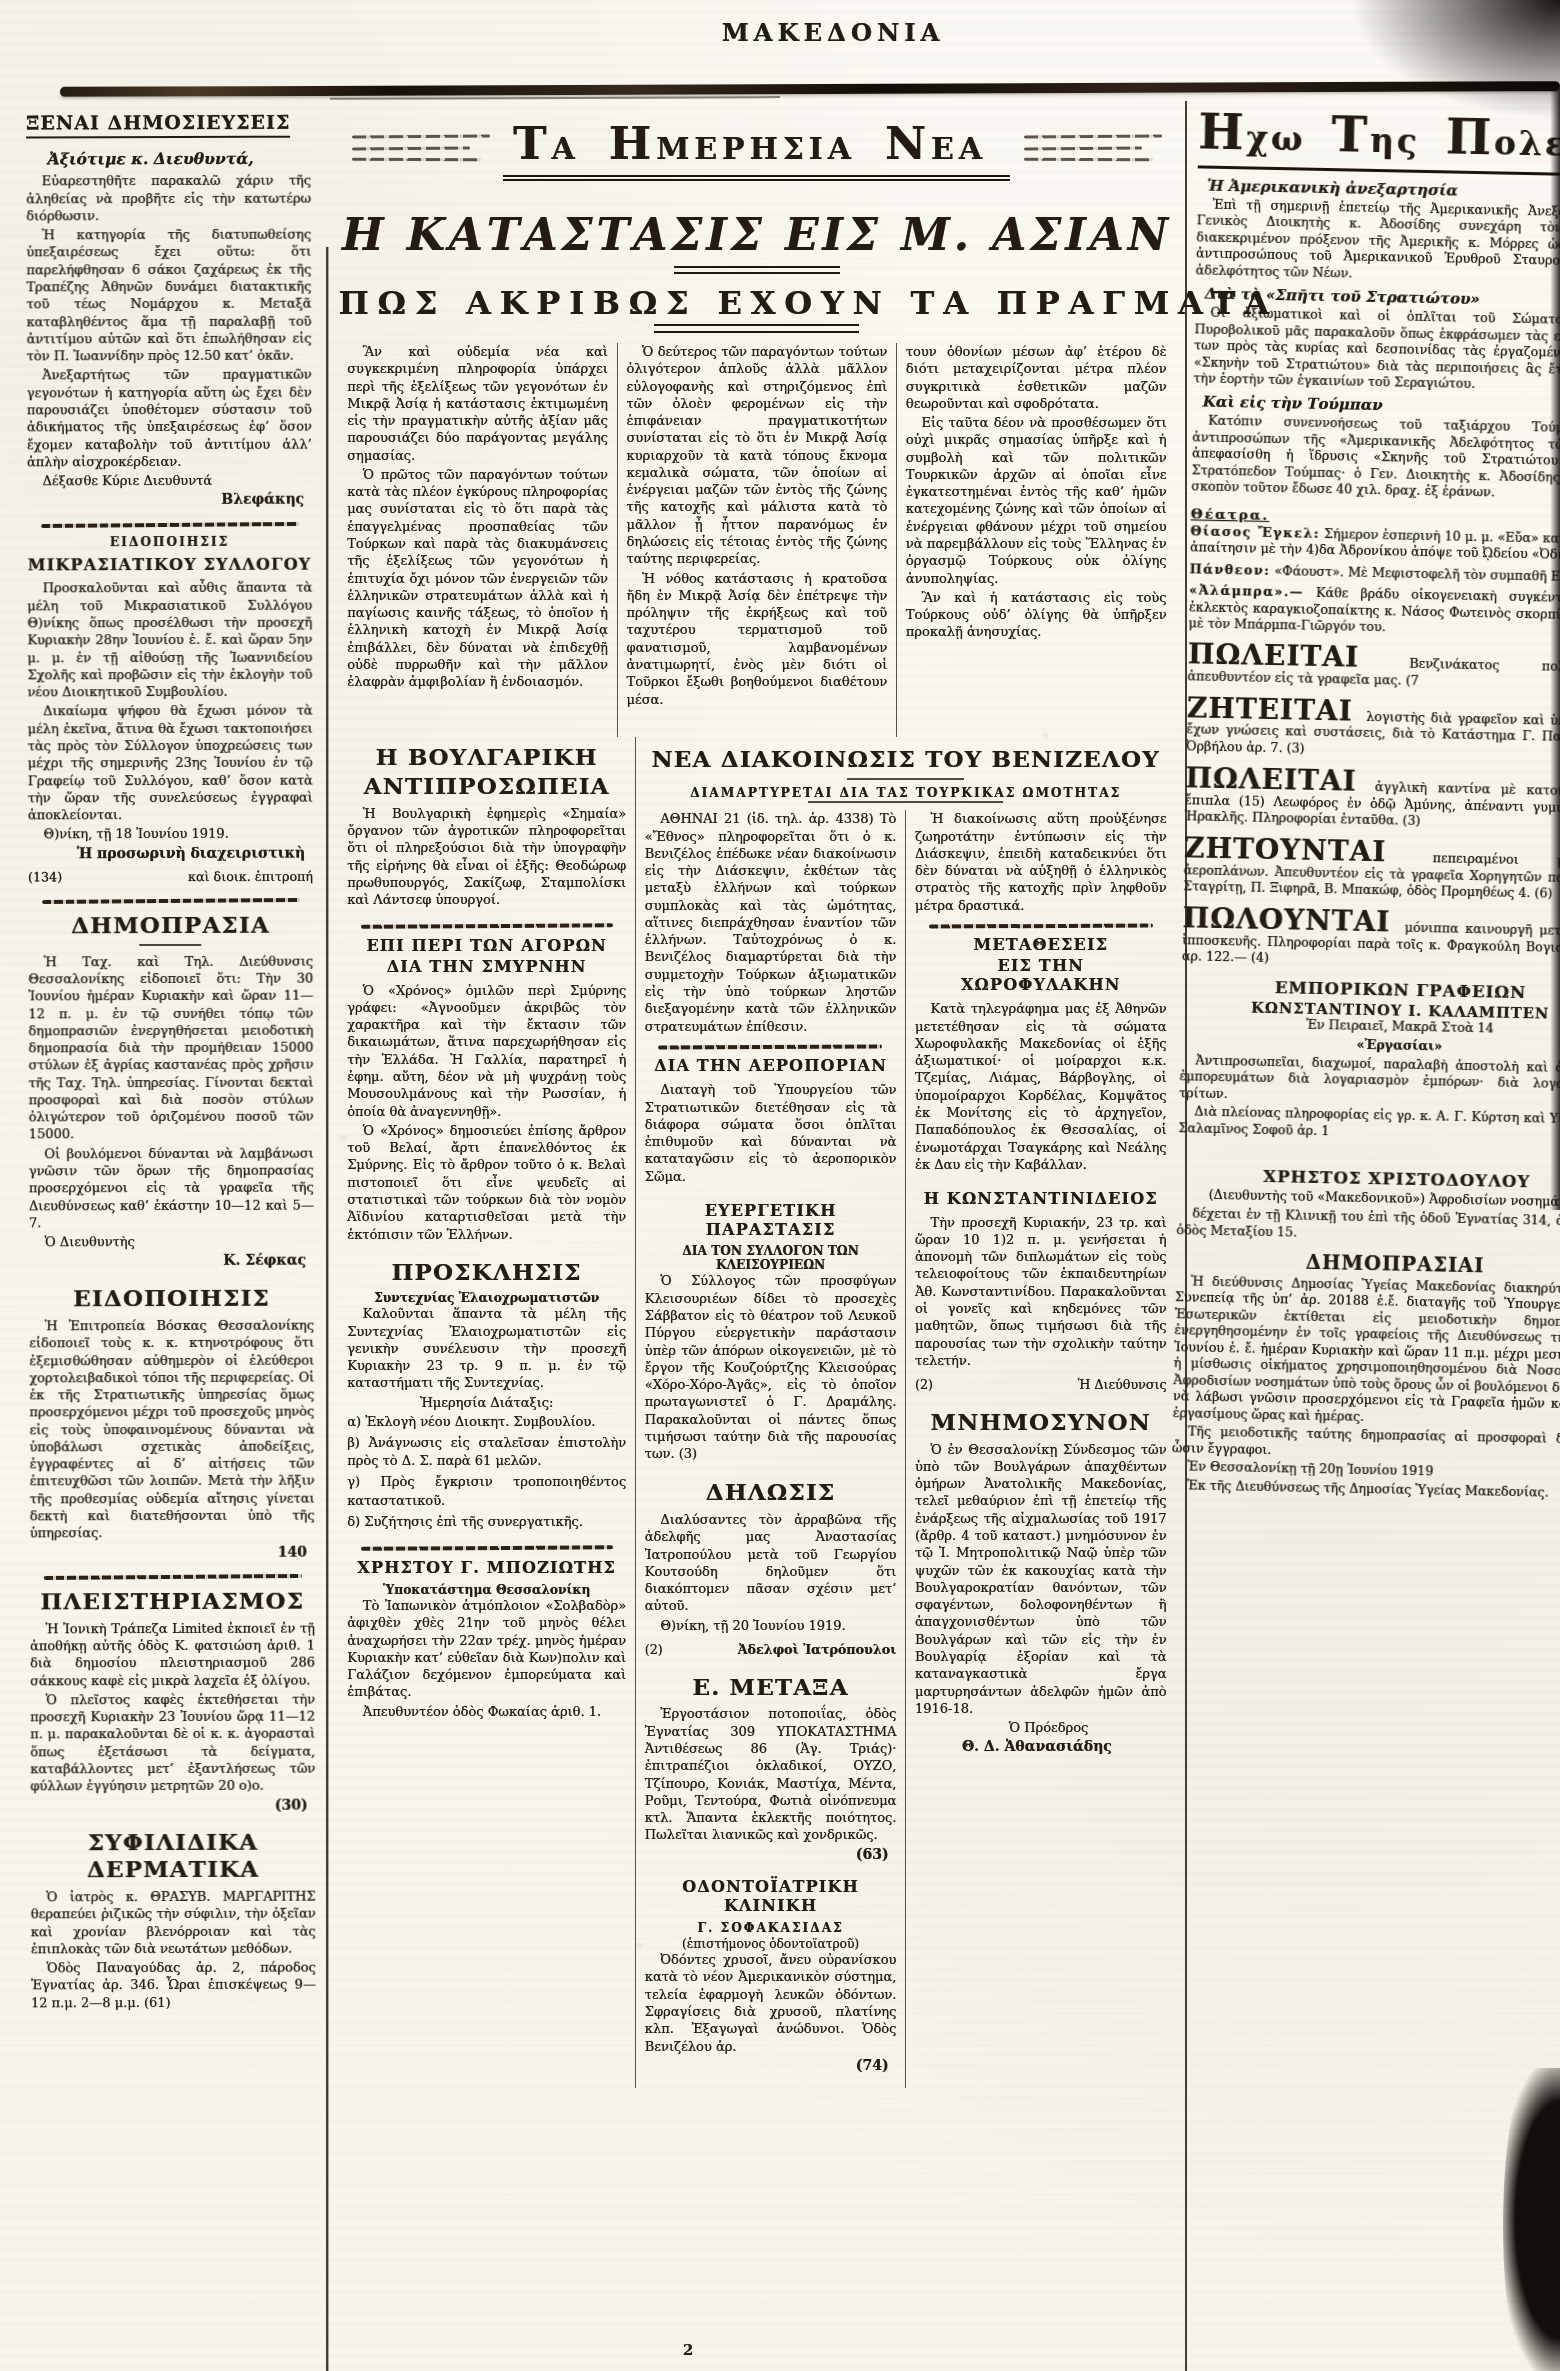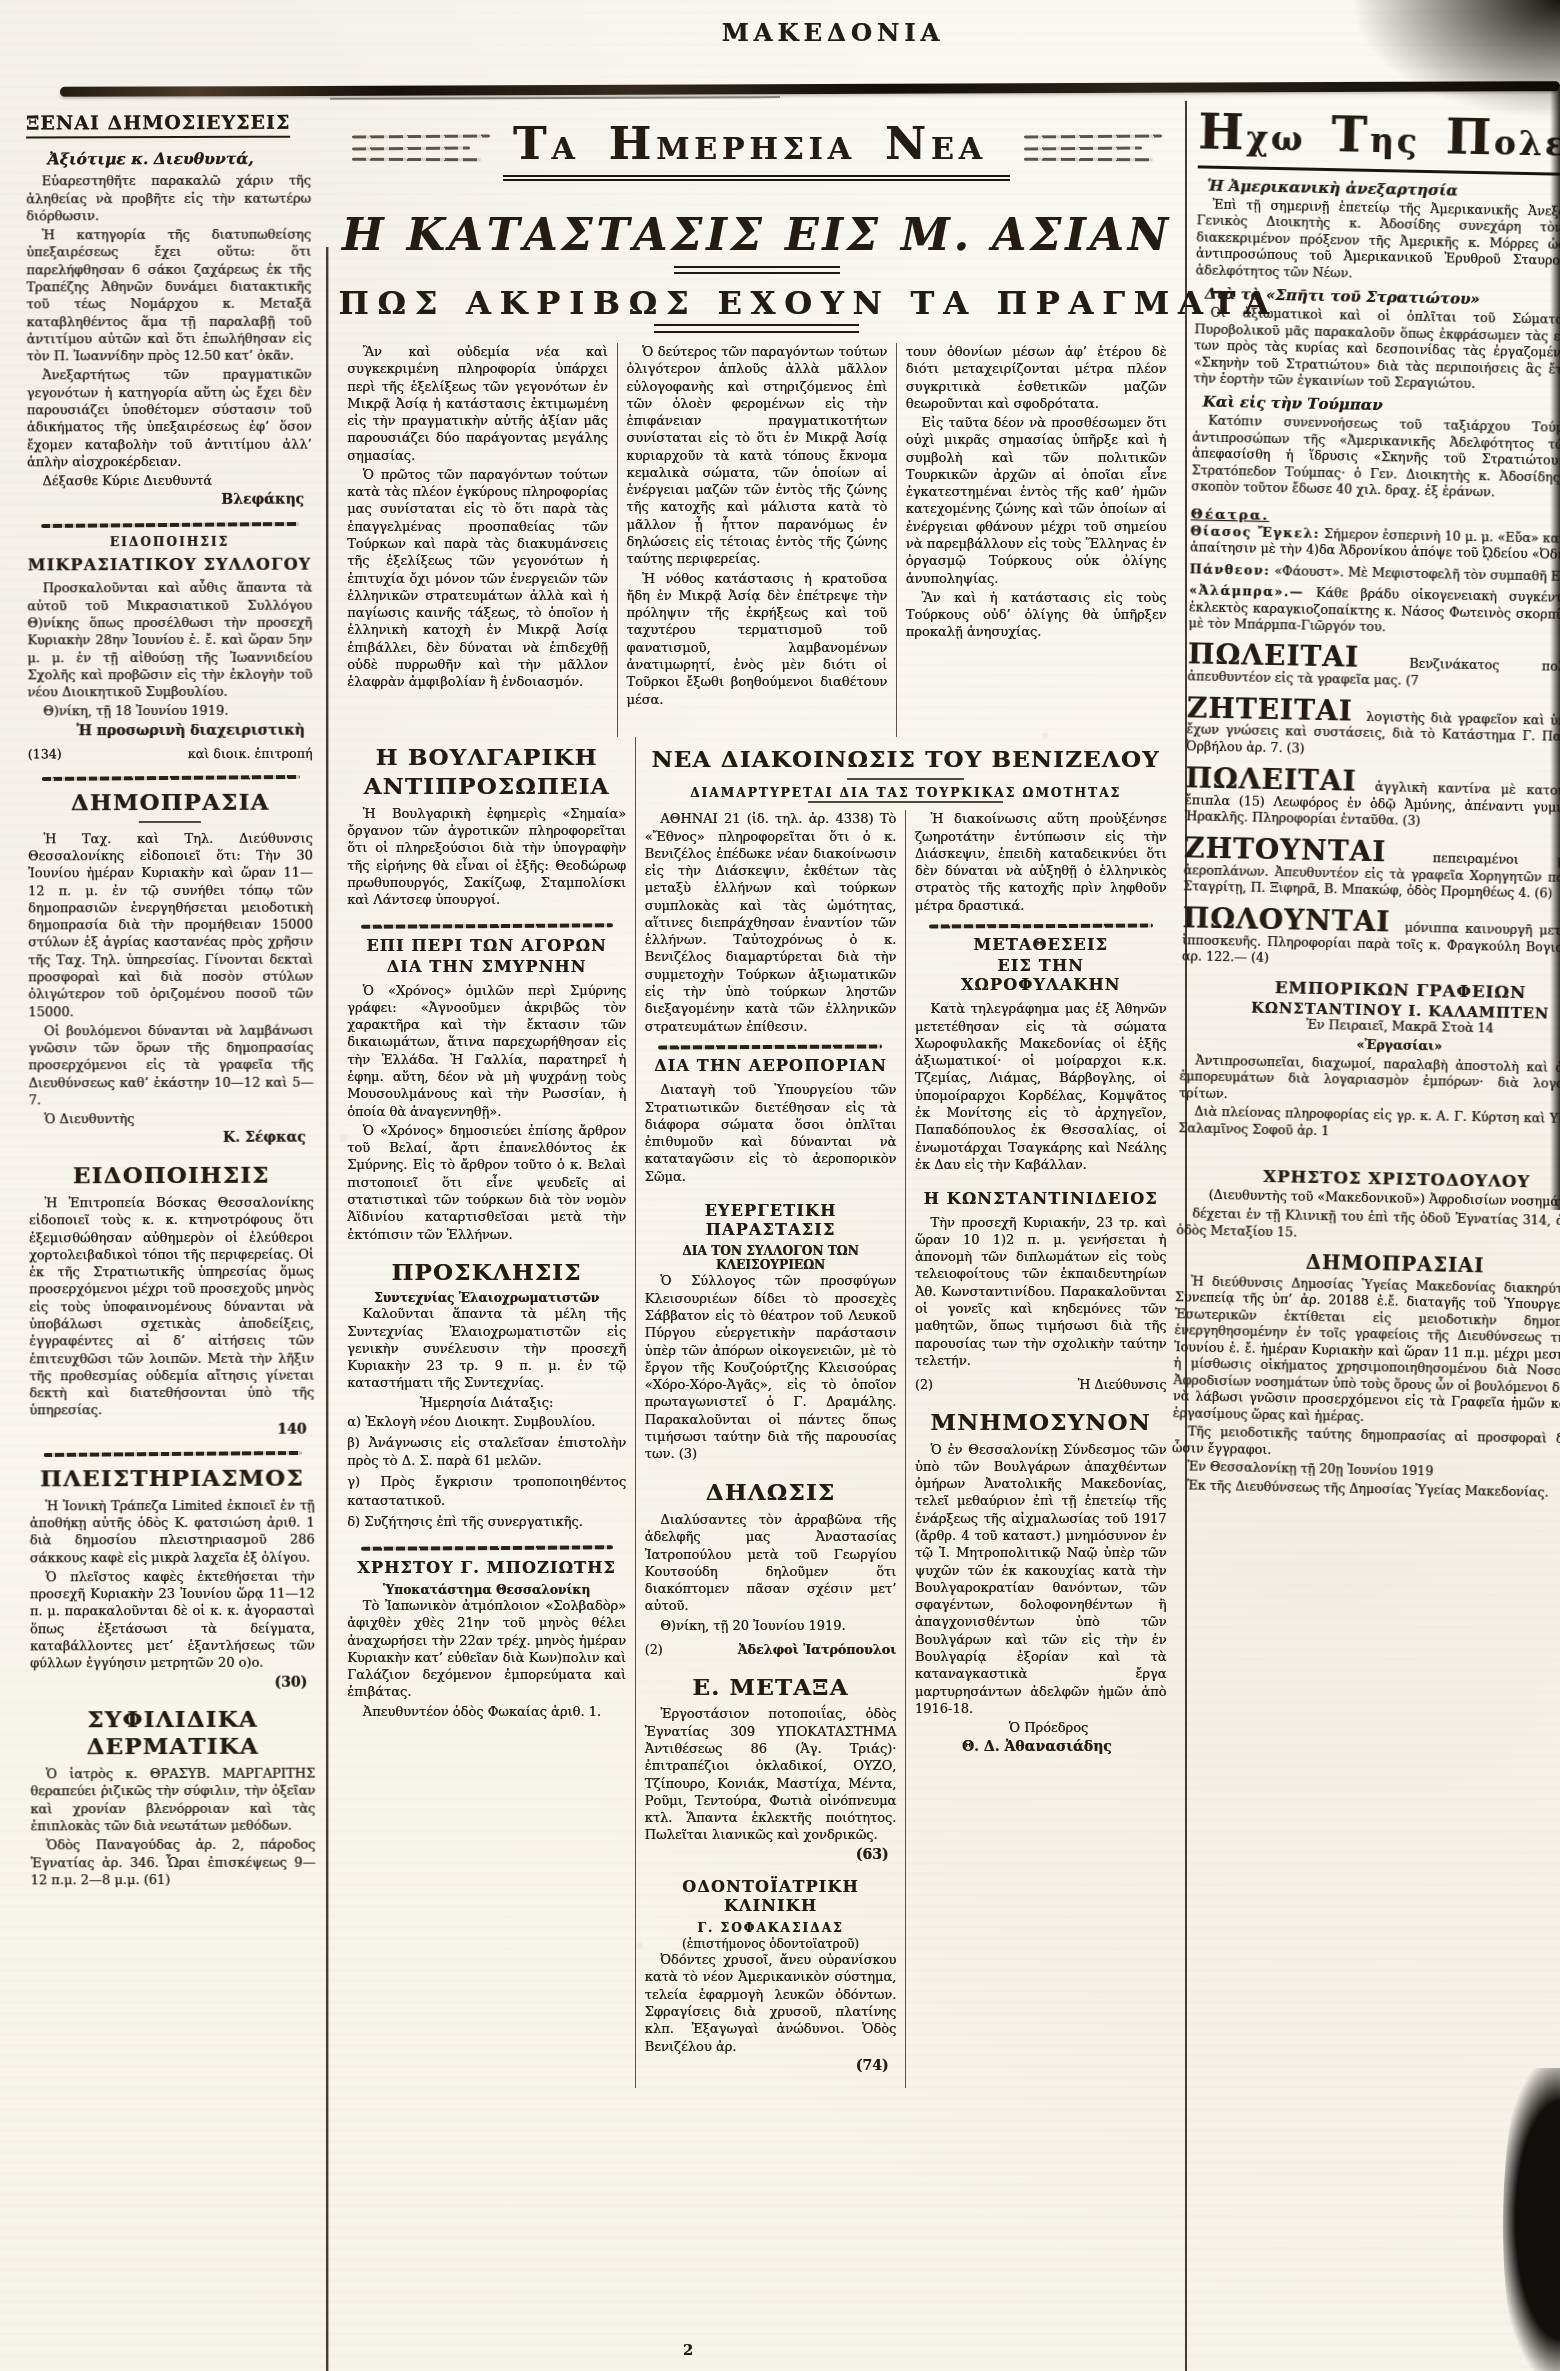--- a/index.html
+++ b/index.html
@@ -130,7 +130,7 @@
       <div class="art">
         <div class="h-kicker">ΕΙΔΟΠΟΙΗΣΙΣ</div>
         <div class="h-art sm">ΜΙΚΡΑΣΙΑΤΙΚΟΥ ΣΥΛΛΟΓΟΥ</div>
-        <p class="b">Προσκαλοῦνται καὶ αὖθις ἅπαντα τὰ αὐτοῦ τοῦ Μικρασιατικοῦ Συλλόγου Θ)νίκης ὅπως προσέλθωσι τὴν προσεχῆ Κυριακὴν 28ην Ἰουνίου ἐ. ἔ. καὶ ὥραν 5ην μ. μ. ἐν τῇ αἰθούσῃ τῆς Ἰωαννιδείου Σχολῆς καὶ προβῶσιν εἰς τὴν ἐκλογὴν τοῦ νέου Διοικητικοῦ Συμβουλίου.</p>
+        <p class="b">Προσκαλοῦνται καὶ αὖθις ἅπαντα τὰ μέλη τοῦ Μικρασιατικοῦ Συλλόγου Θ)νίκης ὅπως προσέλθωσι τὴν προσεχῆ Κυριακὴν 28ην Ἰουνίου ἐ. ἔ. καὶ ὥραν 5ην μ. μ. ἐν τῇ αἰθούσῃ τῆς Ἰωαννιδείου Σχολῆς καὶ προβῶσιν εἰς τὴν ἐκλογὴν τοῦ νέου Διοικητικοῦ Συμβουλίου.</p>
         <p class="b">Θ)νίκη, τῇ 18 Ἰουνίου 1919.</p>
         <div class="sig-r">Ἡ προσωρινὴ διαχειριστικὴ</div>
         <div class="ref-row">

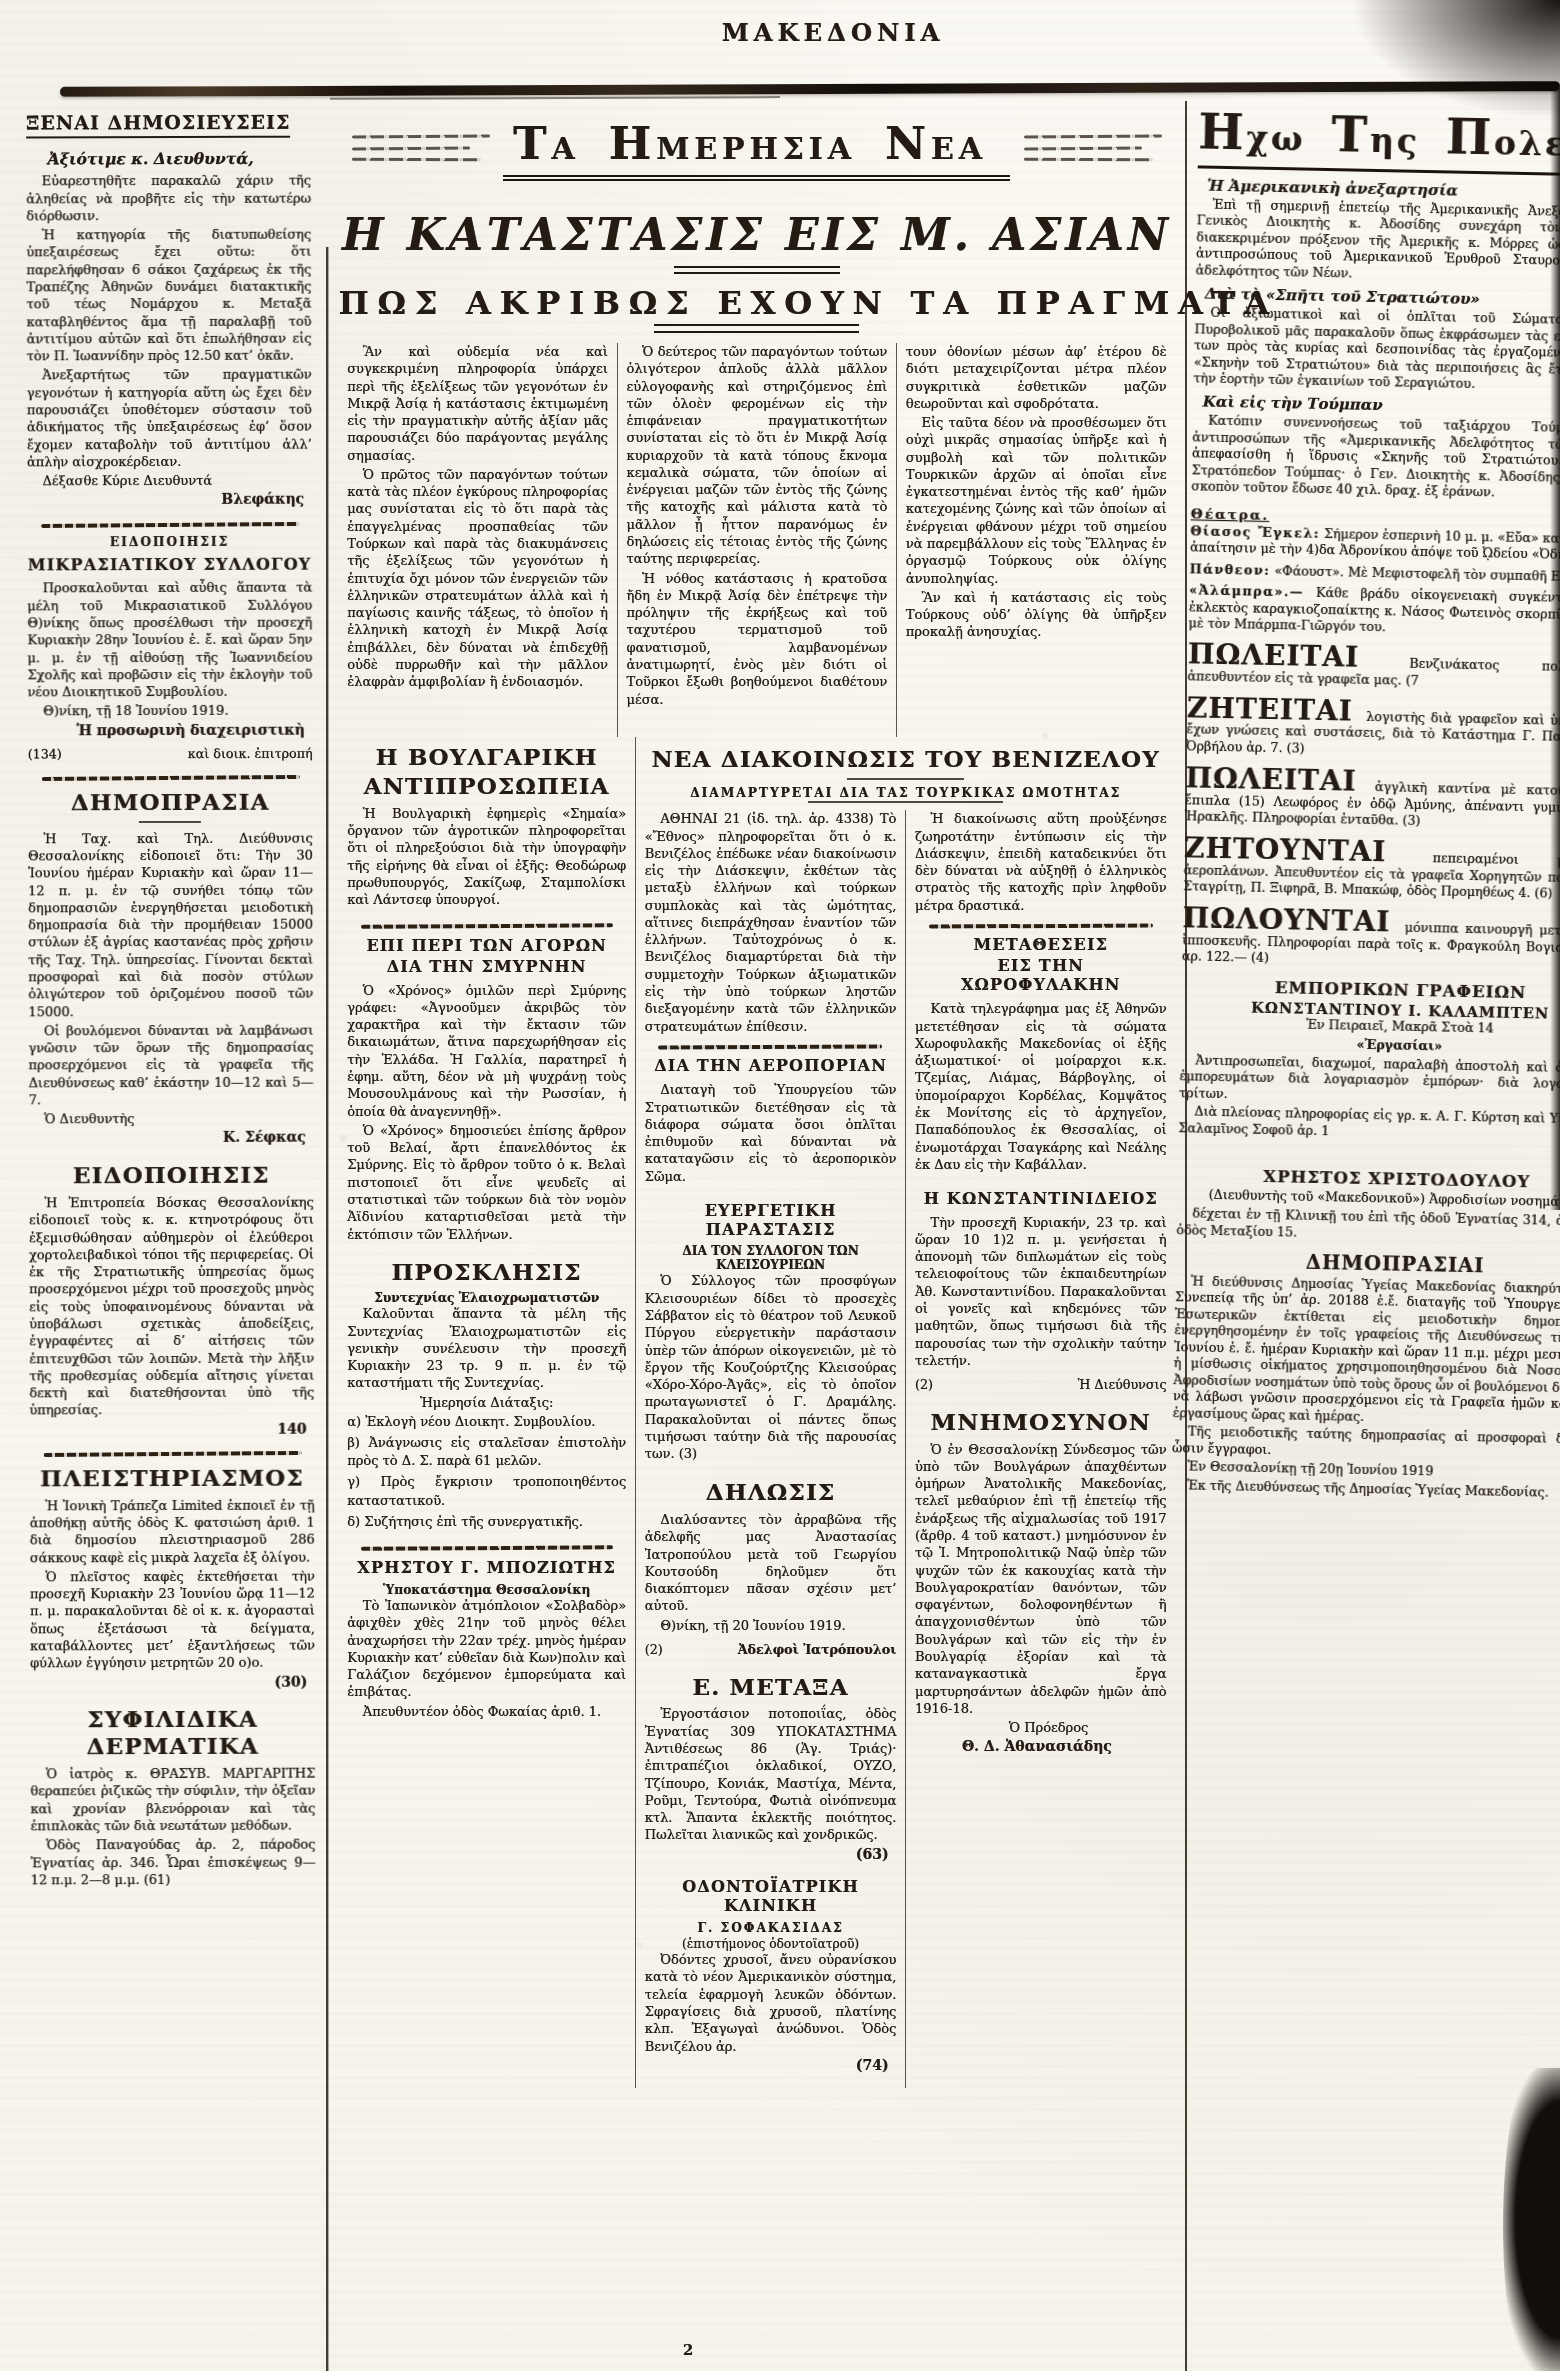--- a/index.html
+++ b/index.html
@@ -131,6 +131,7 @@
         <div class="h-kicker">ΕΙΔΟΠΟΙΗΣΙΣ</div>
         <div class="h-art sm">ΜΙΚΡΑΣΙΑΤΙΚΟΥ ΣΥΛΛΟΓΟΥ</div>
         <p class="b">Προσκαλοῦνται καὶ αὖθις ἅπαντα τὰ μέλη τοῦ Μικρασιατικοῦ Συλλόγου Θ)νίκης ὅπως προσέλθωσι τὴν προσεχῆ Κυριακὴν 28ην Ἰουνίου ἐ. ἔ. καὶ ὥραν 5ην μ. μ. ἐν τῇ αἰθούσῃ τῆς Ἰωαννιδείου Σχολῆς καὶ προβῶσιν εἰς τὴν ἐκλογὴν τοῦ νέου Διοικητικοῦ Συμβουλίου.</p>
+        <p class="b">Δικαίωμα ψήφου θὰ ἔχωσι μόνον τὰ μέλη ἐκεῖνα, ἅτινα θὰ ἔχωσι τακτοποιήσει τὰς πρὸς τὸν Σύλλογον ὑποχρεώσεις των μέχρι τῆς σημερινῆς 23ης Ἰουνίου ἐν τῷ Γραφείῳ τοῦ Συλλόγου, καθ’ ὅσον κατὰ τὴν ὥραν τῆς συνελεύσεως ἐγγραφαὶ ἀποκλείονται.</p>
         <p class="b">Θ)νίκη, τῇ 18 Ἰουνίου 1919.</p>
         <div class="sig-r">Ἡ προσωρινὴ διαχειριστικὴ</div>
         <div class="ref-row">

